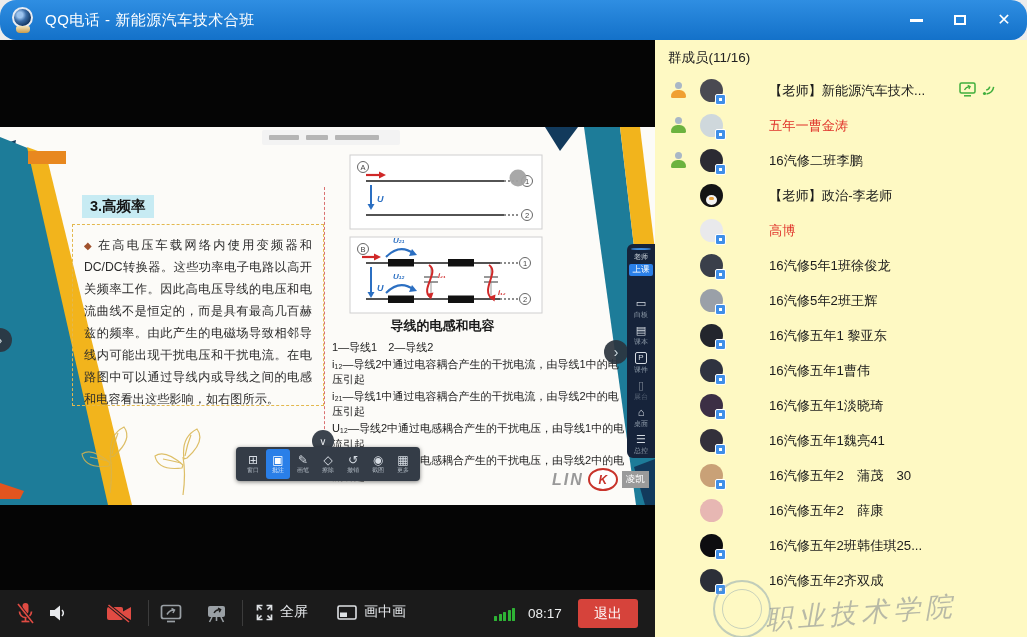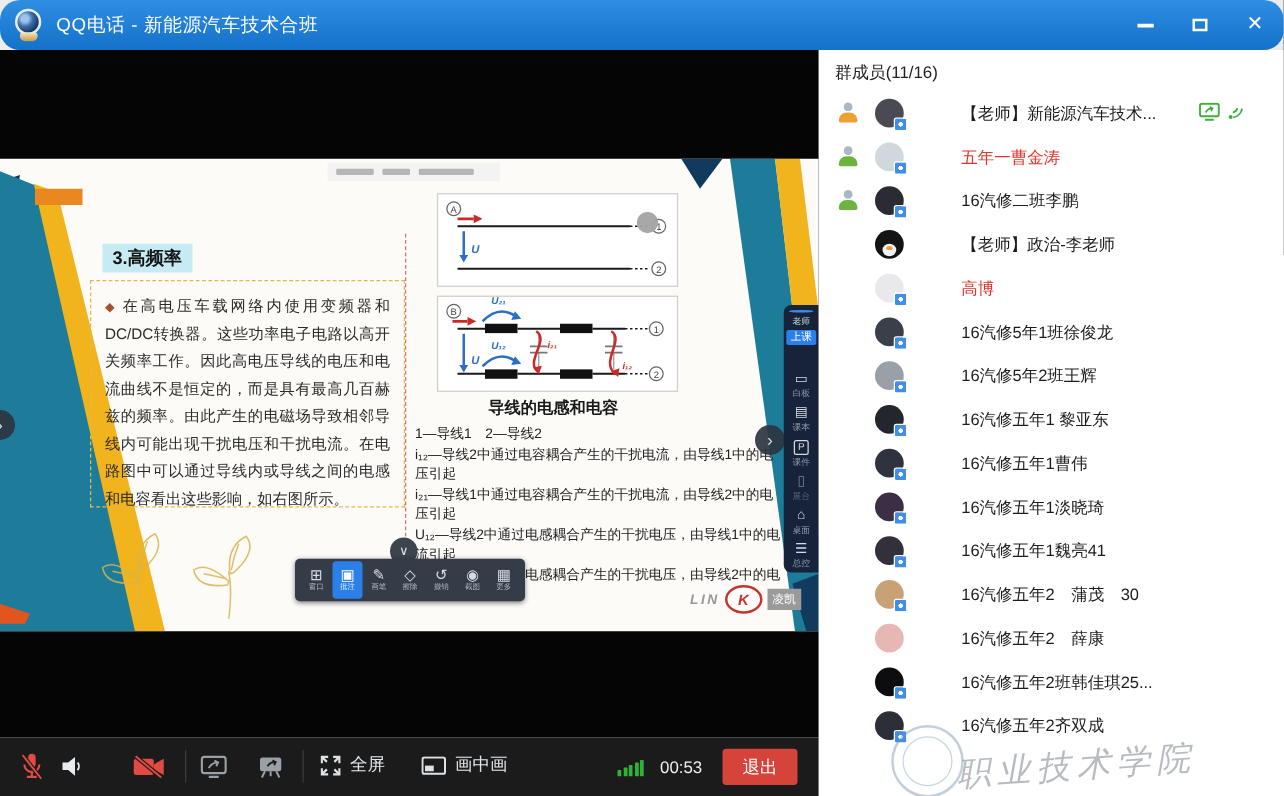--- a/index.html
+++ b/index.html
@@ -92,7 +92,7 @@
   .exitbtn{position:absolute;left:578px;top:9px;width:60px;height:29px;background:#d6433b;color:#fff;
     font-size:14px;border-radius:3px;display:flex;align-items:center;justify-content:center;}
   
-  .members{position:absolute;left:655px;top:40px;width:372px;height:597px;background:#ffffff;overflow:hidden;}
+  .members{position:absolute;left:655px;top:40px;width:372px;height:597px;background:#fef9c3;overflow:hidden;}
   .mheader{padding:9px 0 4px 13px;font-size:13.5px;color:#222;}
   .mlist{position:absolute;left:0;top:33px;width:372px;}
   .mrow{position:relative;height:35px;display:flex;align-items:center;padding-left:45px;box-sizing:border-box;}

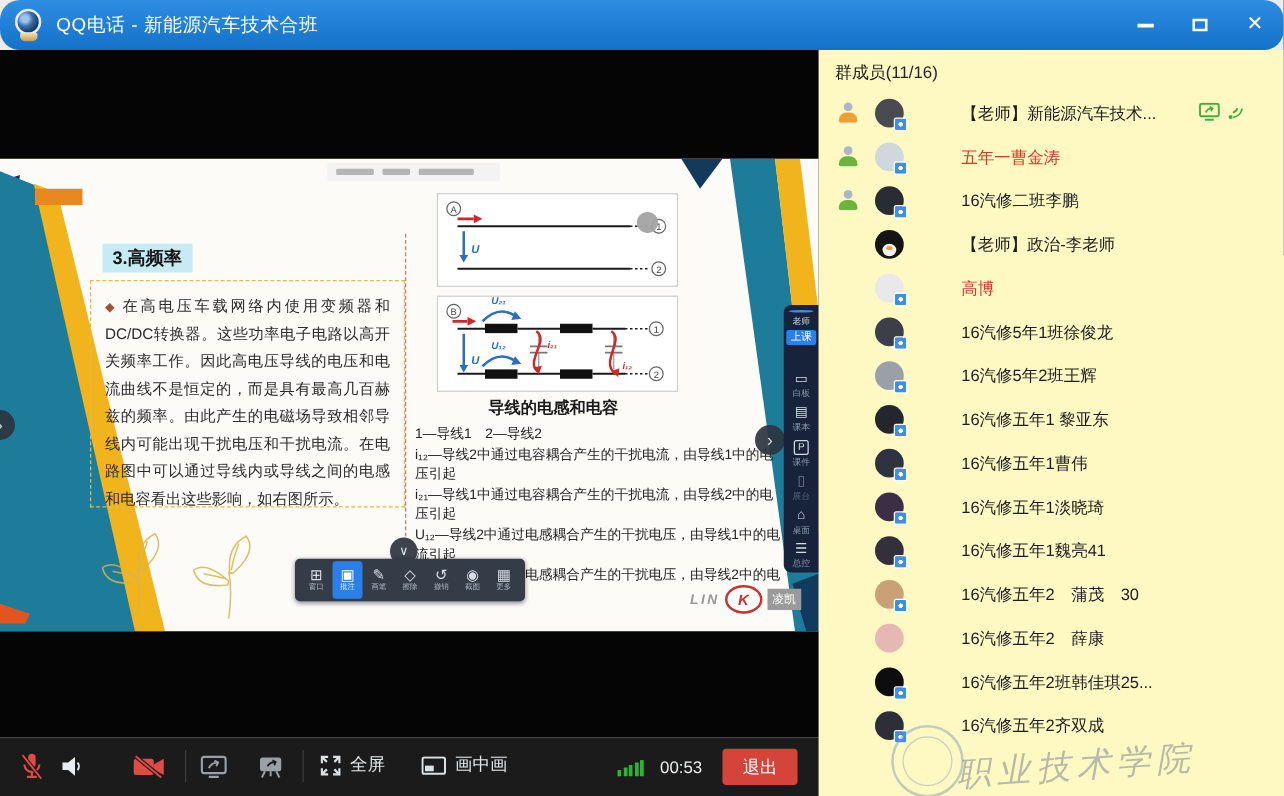--- a/index.html
+++ b/index.html
@@ -45,7 +45,7 @@
   .diagram-svg{position:absolute;left:330px;top:24px;}
   .leaves{position:absolute;left:78px;top:292px;}
   .logo{position:absolute;left:552px;top:341px;display:flex;align-items:center;gap:4px;}
-  .logo .lin{font-style:italic;font-weight:bold;color:#999;font-size:11px;letter-spacing:2px;}
+  .logo .lin{font-style:italic;font-weight:bold;color:#999;font-size:16px;letter-spacing:2px;}
   .logo .k{width:26px;height:19px;border:2.5px solid #c8332b;border-radius:50%;
     display:flex;align-items:center;justify-content:center;color:#c8332b;
     font-weight:bold;font-style:italic;font-size:12px;background:#fff;}

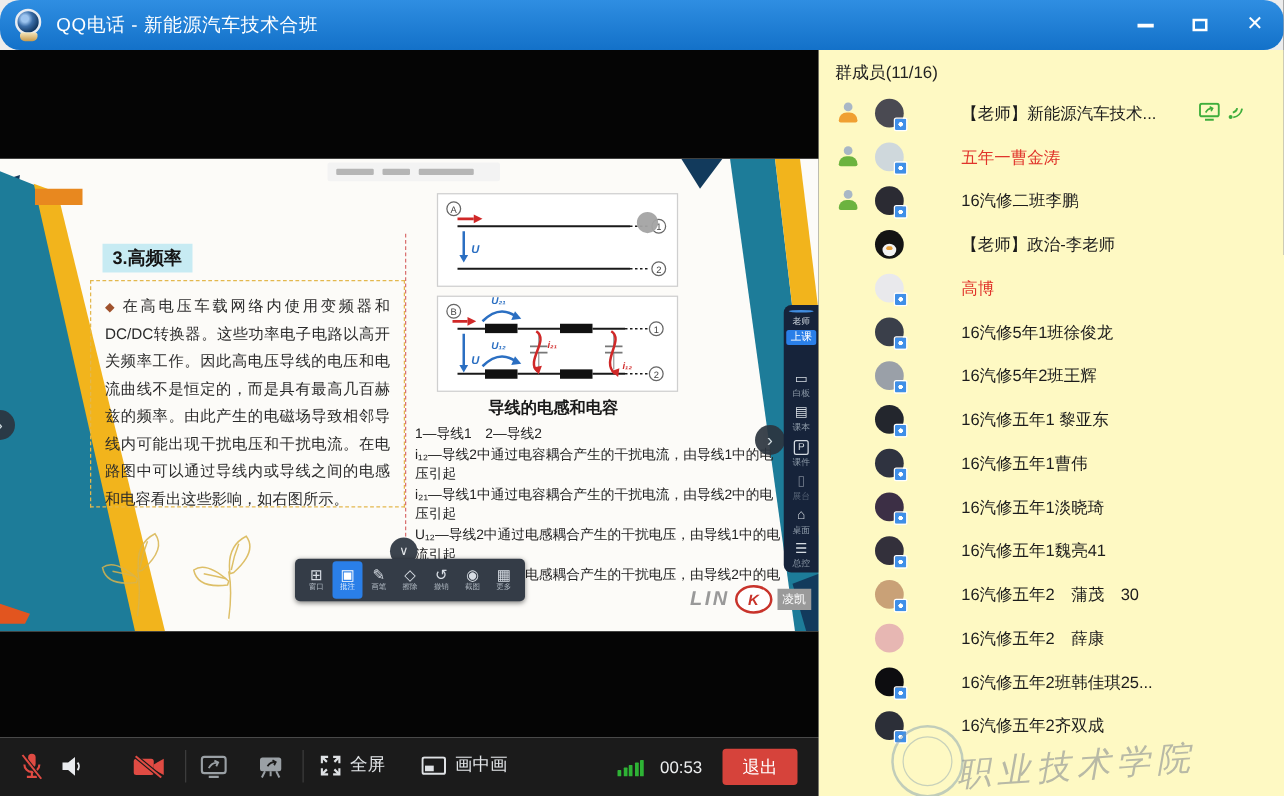--- a/index.html
+++ b/index.html
@@ -396,7 +396,7 @@
         <i style="height:11px"></i>
         <i style="height:13px"></i>
     </span>
-    <span class="timer">00:53</span>
+    <span class="timer">08:17</span>
     <span class="exitbtn">退出</span>
   </div>
 

